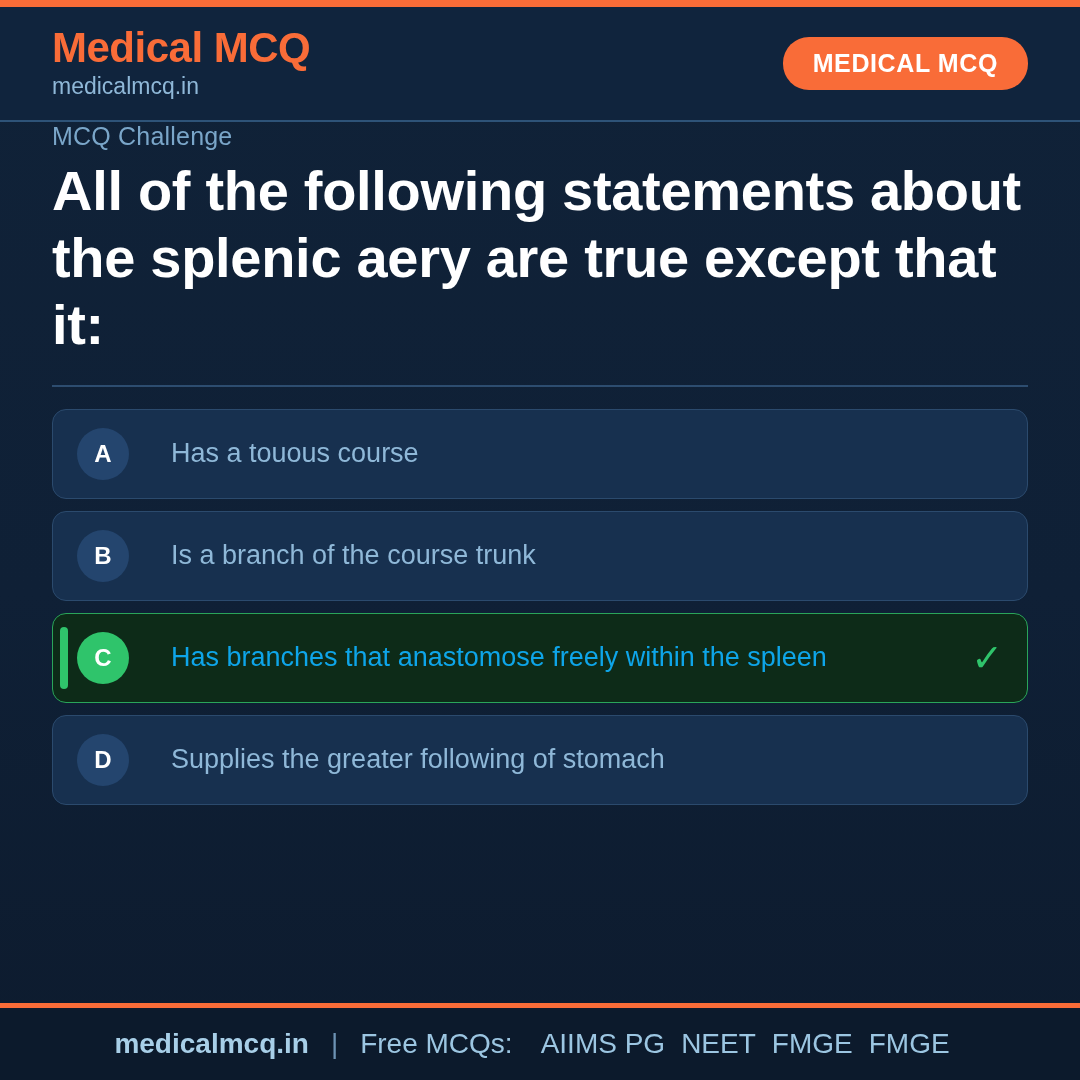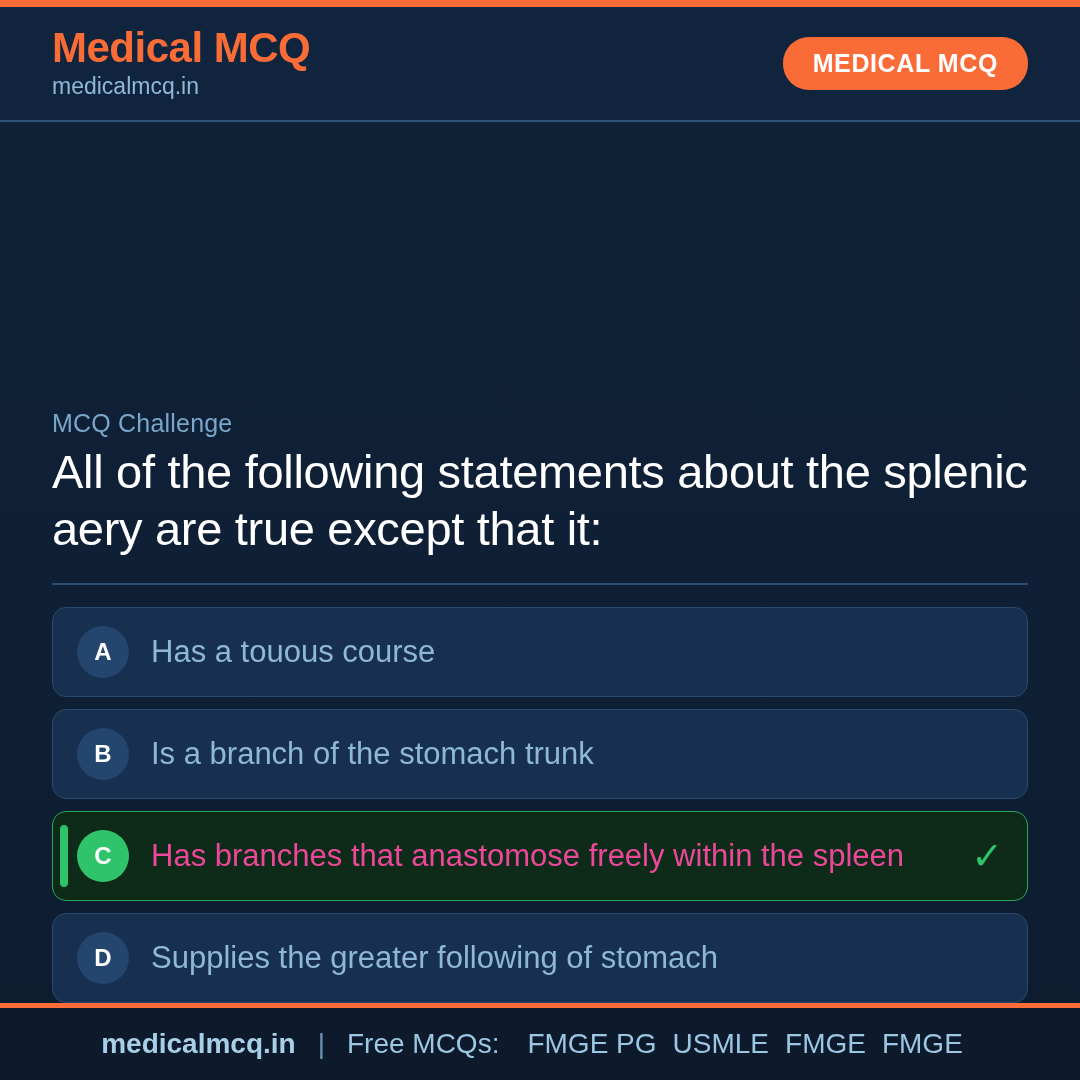--- a/index.html
+++ b/index.html
@@ -56,7 +56,7 @@
     flex:1 1 auto;
     padding:0 52px;
     display:flex; flex-direction:column;
-    justify-content:flex-end;
+    justify-content:flex-start;
   }
 
   .eyebrow {

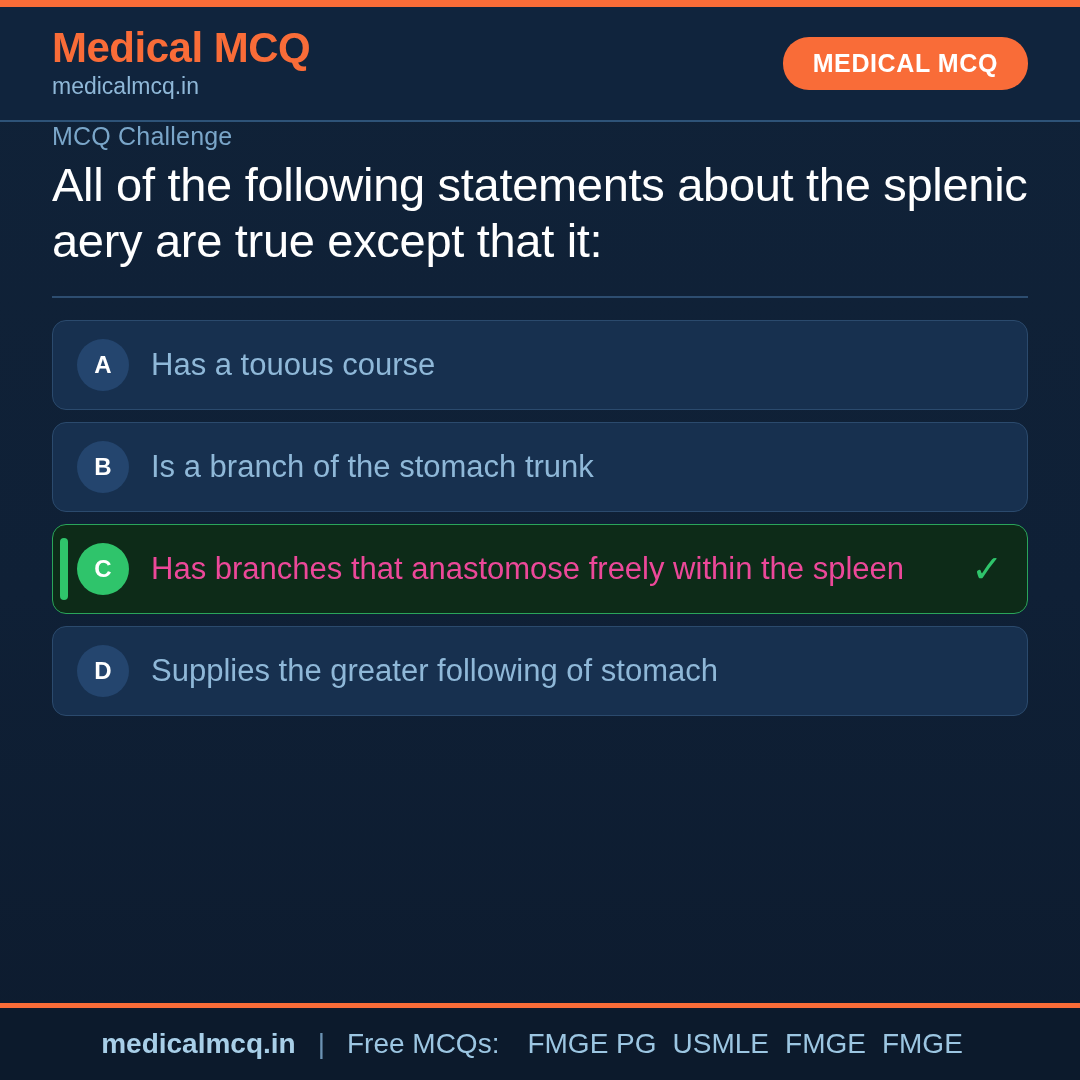--- a/index.html
+++ b/index.html
@@ -64,7 +64,7 @@
     margin-bottom:6px; letter-spacing:0.2px;
   }
   .question {
-    font-size:47px; font-weight:normal; color:#ffffff;
+    font-size:56px; font-weight:bold; color:#ffffff;
     line-height:1.2; letter-spacing:-0.3px;
   }
   .divider {

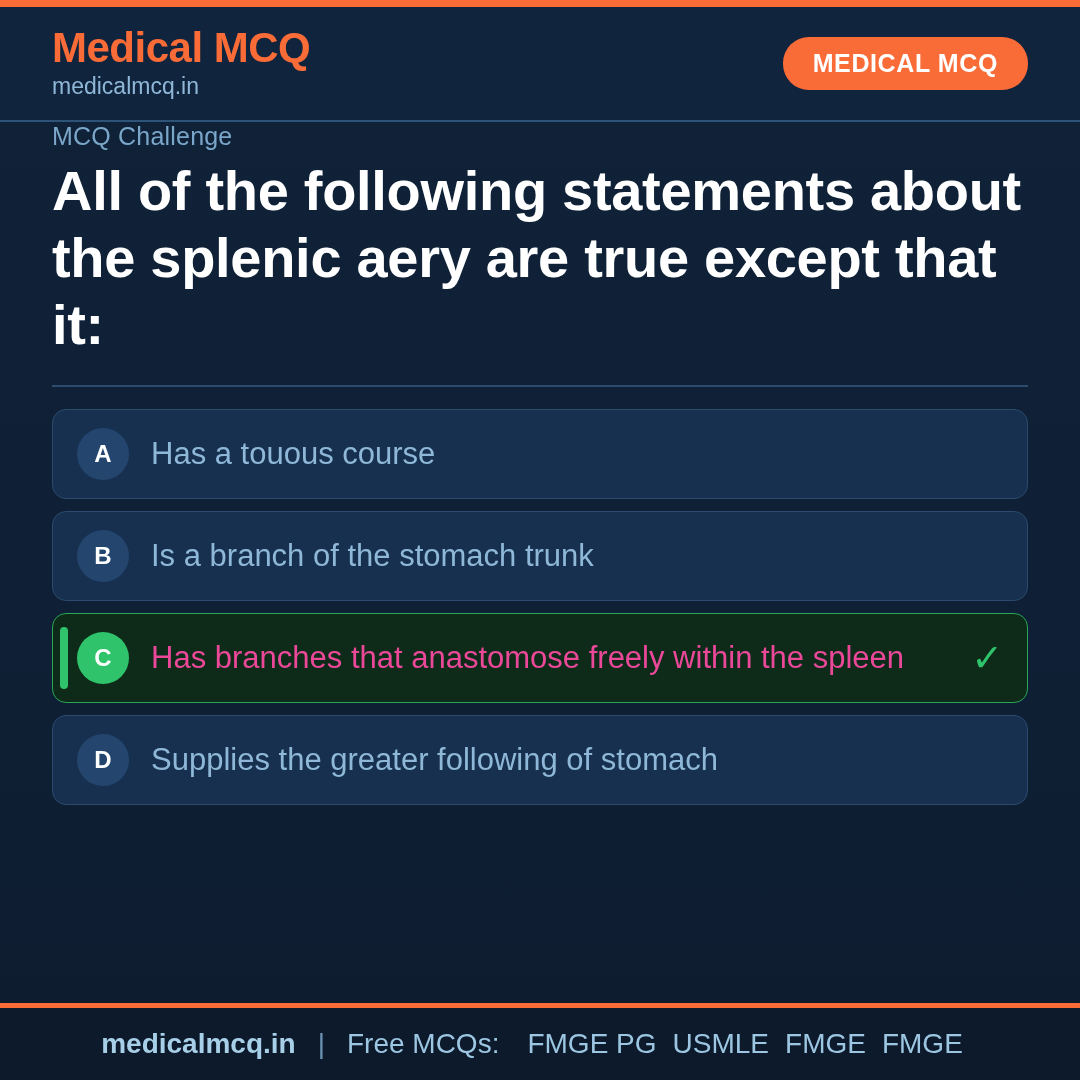--- a/index.html
+++ b/index.html
@@ -106,8 +106,9 @@
 
   .opt-text {
     flex:1 1 auto;
-    font-size:31px; color:#8fb8d8;
+    font-size:27px; color:#8fb8d8;
     line-height:1.14;
+    margin-left:20px;
   }
   .option.correct .opt-text { color:#ec4899; }
 

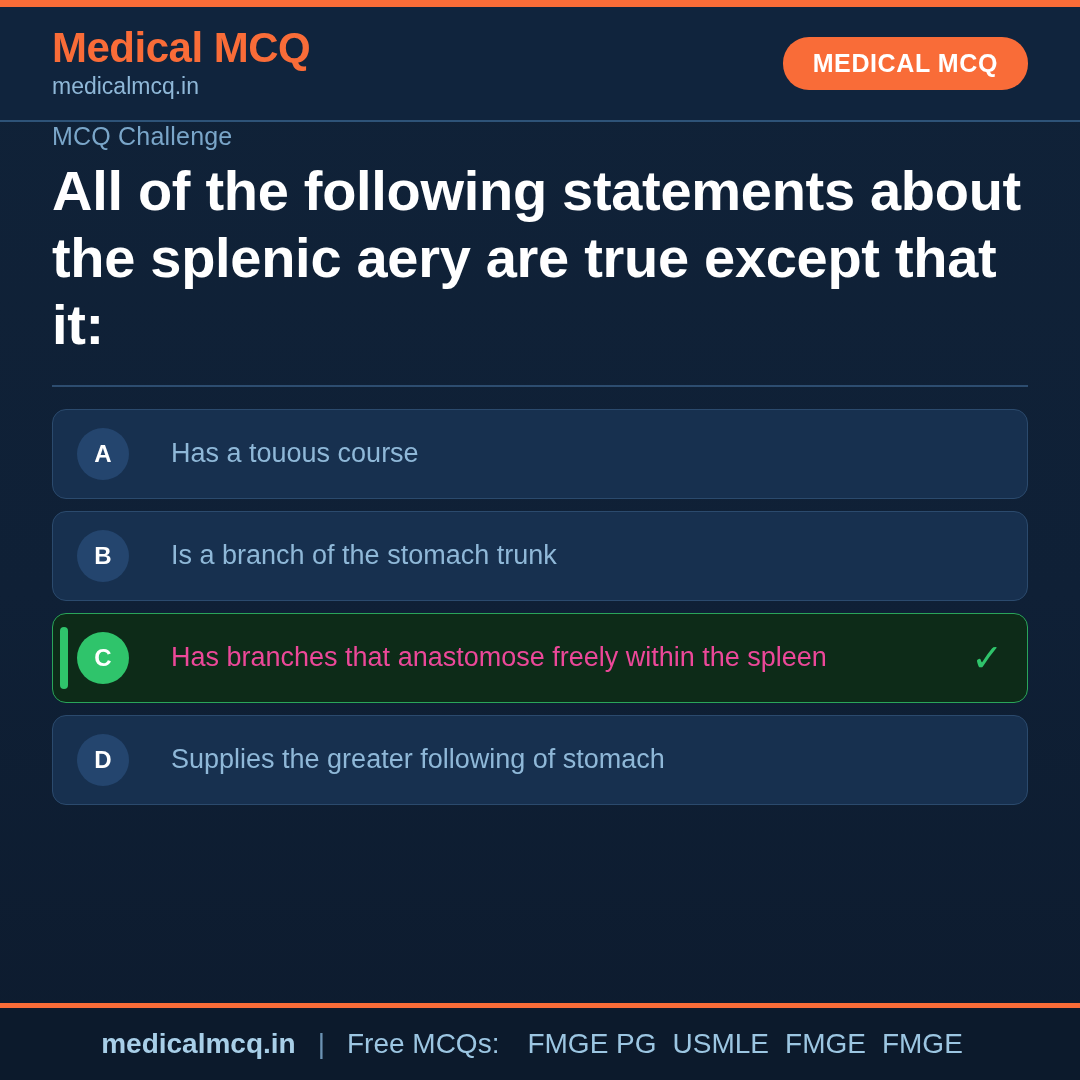--- a/index.html
+++ b/index.html
@@ -167,7 +167,7 @@
 
       <div class="option">
         <div class="badge">B</div>
-        <div class="opt-text">Is a branch of the stomach trunk</div>
+        <div class="opt-text">Is a branch of the course trunk</div>
       </div>
 
       <div class="option correct">

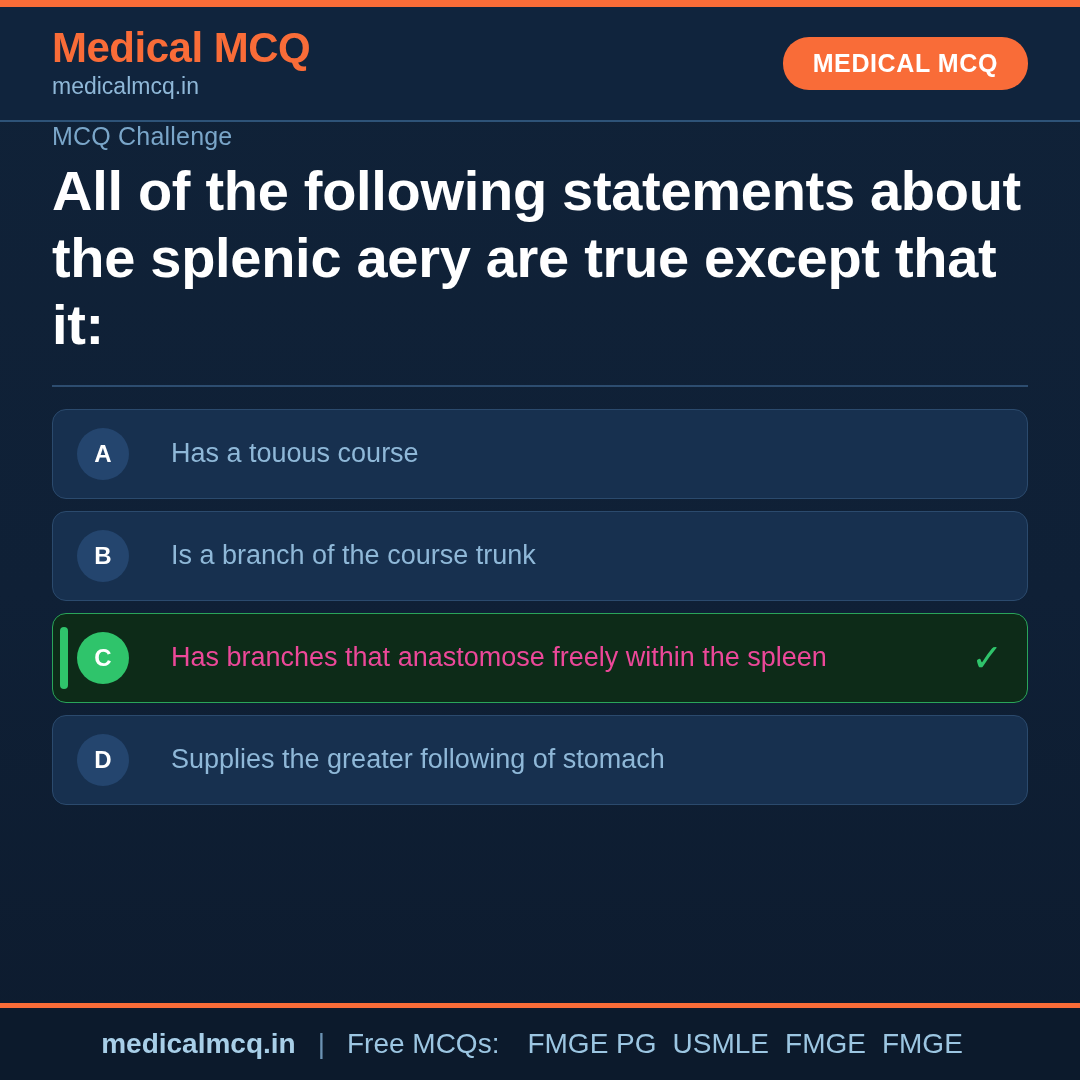--- a/index.html
+++ b/index.html
@@ -110,7 +110,7 @@
     line-height:1.14;
     margin-left:20px;
   }
-  .option.correct .opt-text { color:#ec4899; }
+  .option.correct .opt-text { color:#0ea5e9; }
 
   .check {
     flex:0 0 auto;

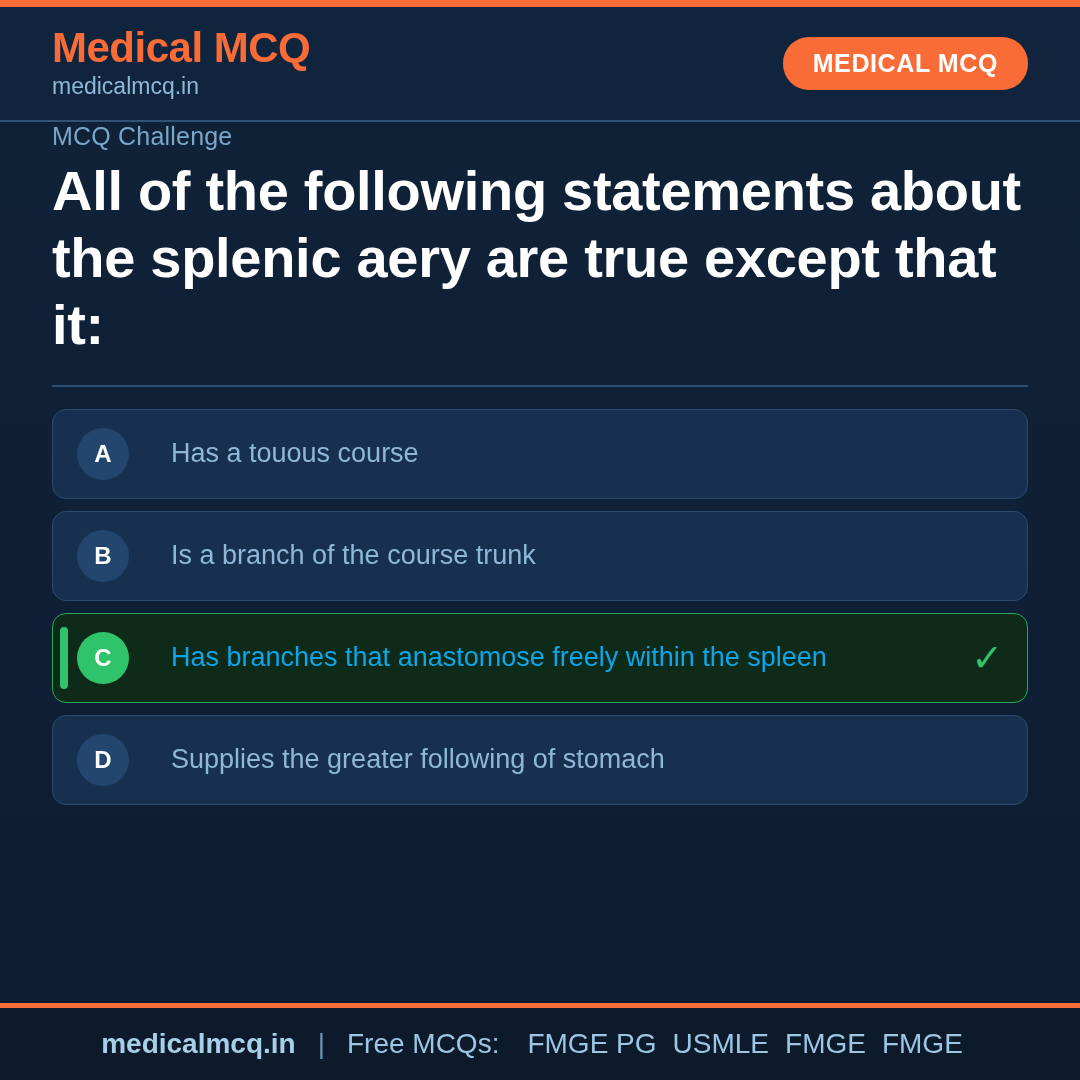--- a/index.html
+++ b/index.html
@@ -191,7 +191,7 @@
       <span class="f-site">medicalmcq.in</span>
       <span class="f-sep">|</span>
       <span class="f-label">Free MCQs:</span>
-      <span class="f-tag">FMGE PG</span>
+      <span class="f-tag">AIIMS PG</span>
       <span class="f-tag">USMLE</span>
       <span class="f-tag">FMGE</span>
       <span class="f-tag">FMGE</span>

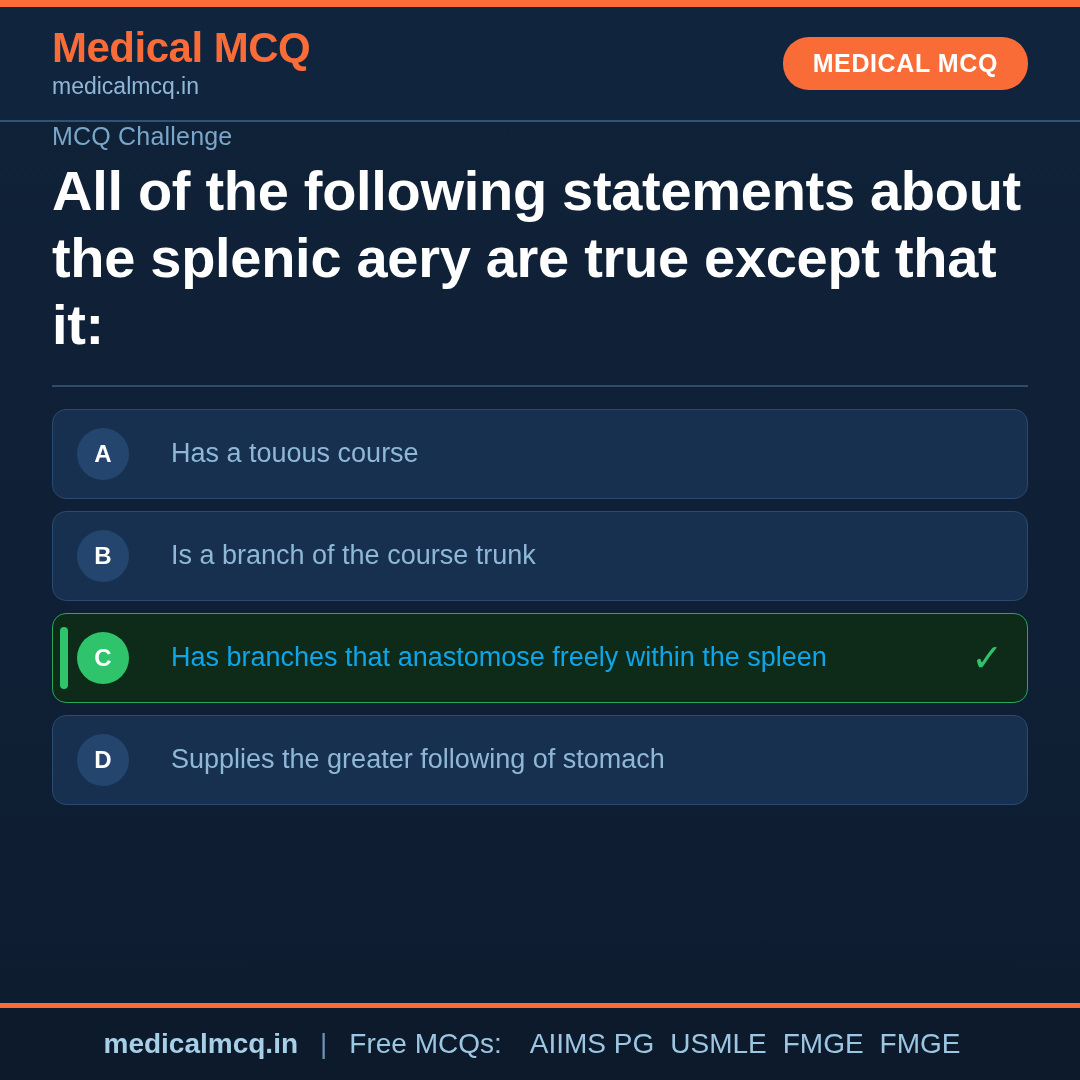--- a/index.html
+++ b/index.html
@@ -192,7 +192,7 @@
       <span class="f-sep">|</span>
       <span class="f-label">Free MCQs:</span>
       <span class="f-tag">AIIMS PG</span>
-      <span class="f-tag">USMLE</span>
+      <span class="f-tag">NEET</span>
       <span class="f-tag">FMGE</span>
       <span class="f-tag">FMGE</span>
     </div>

